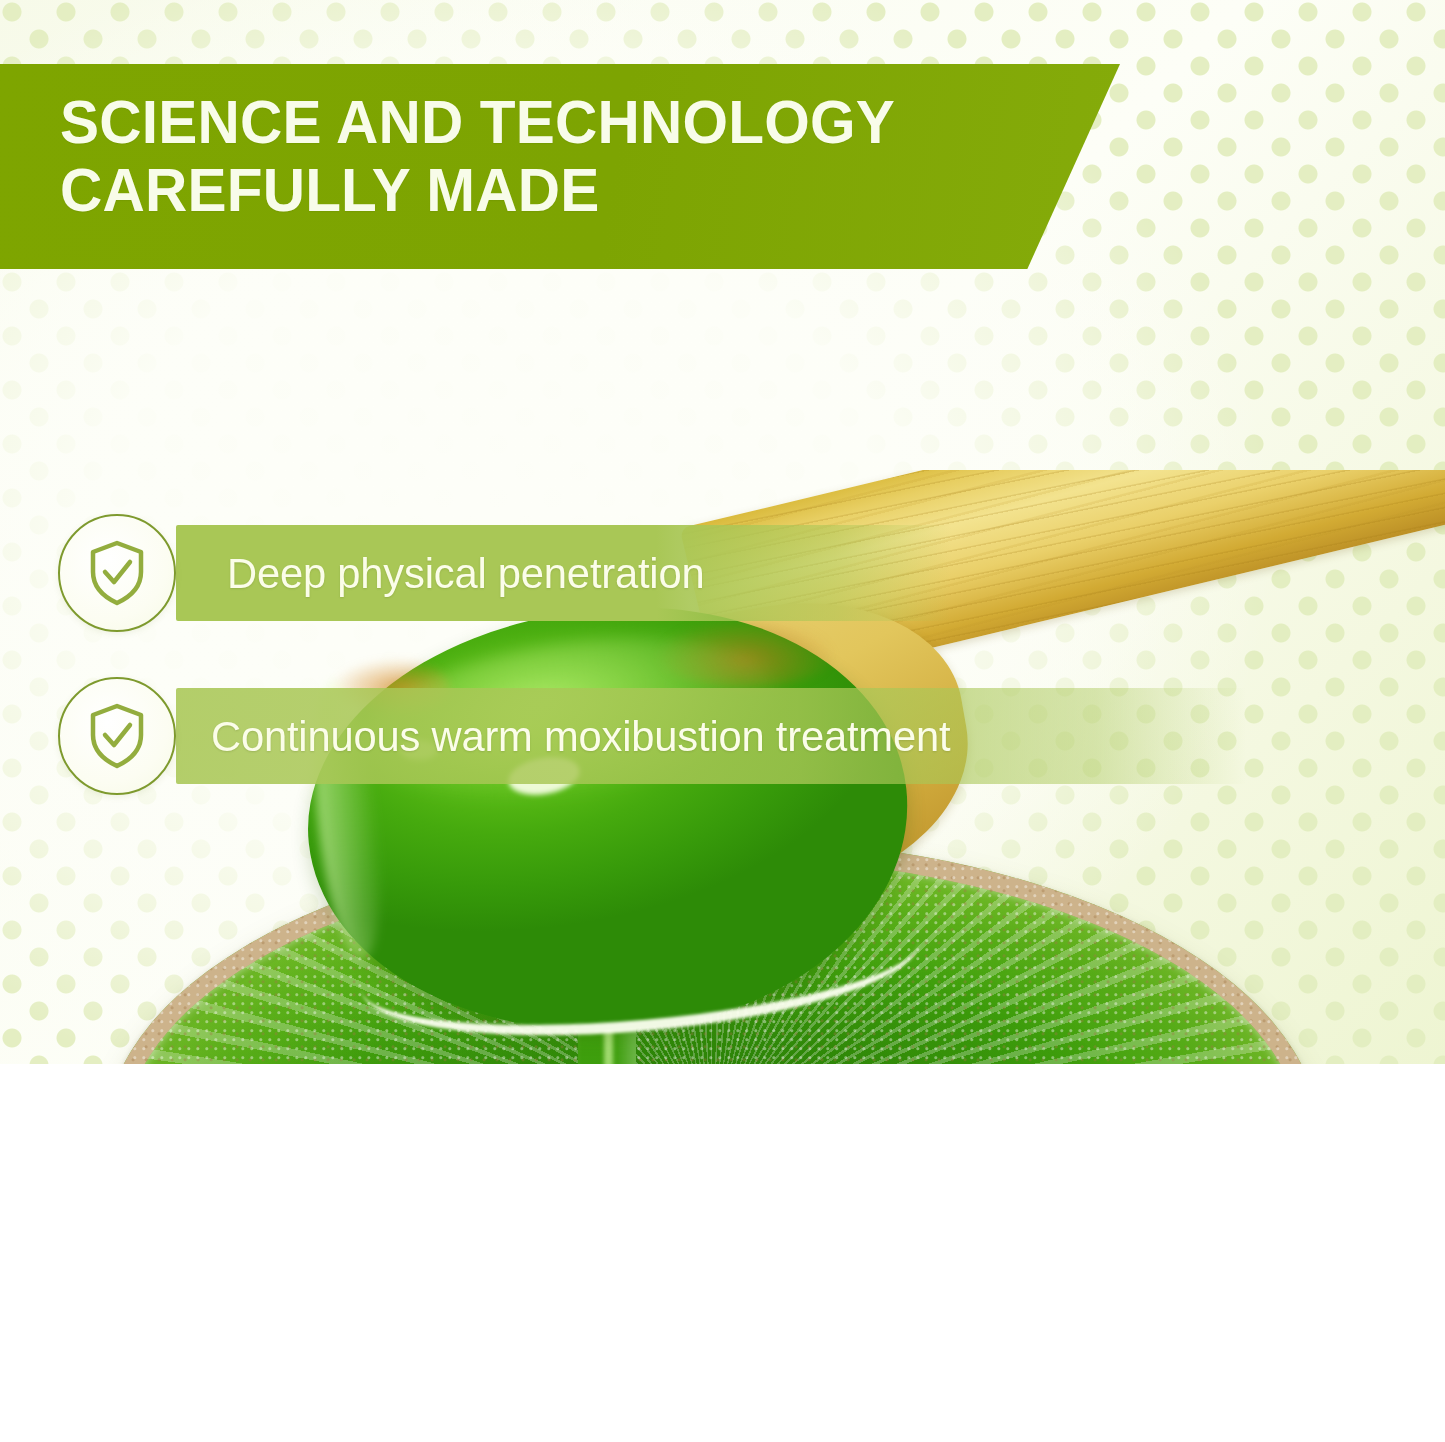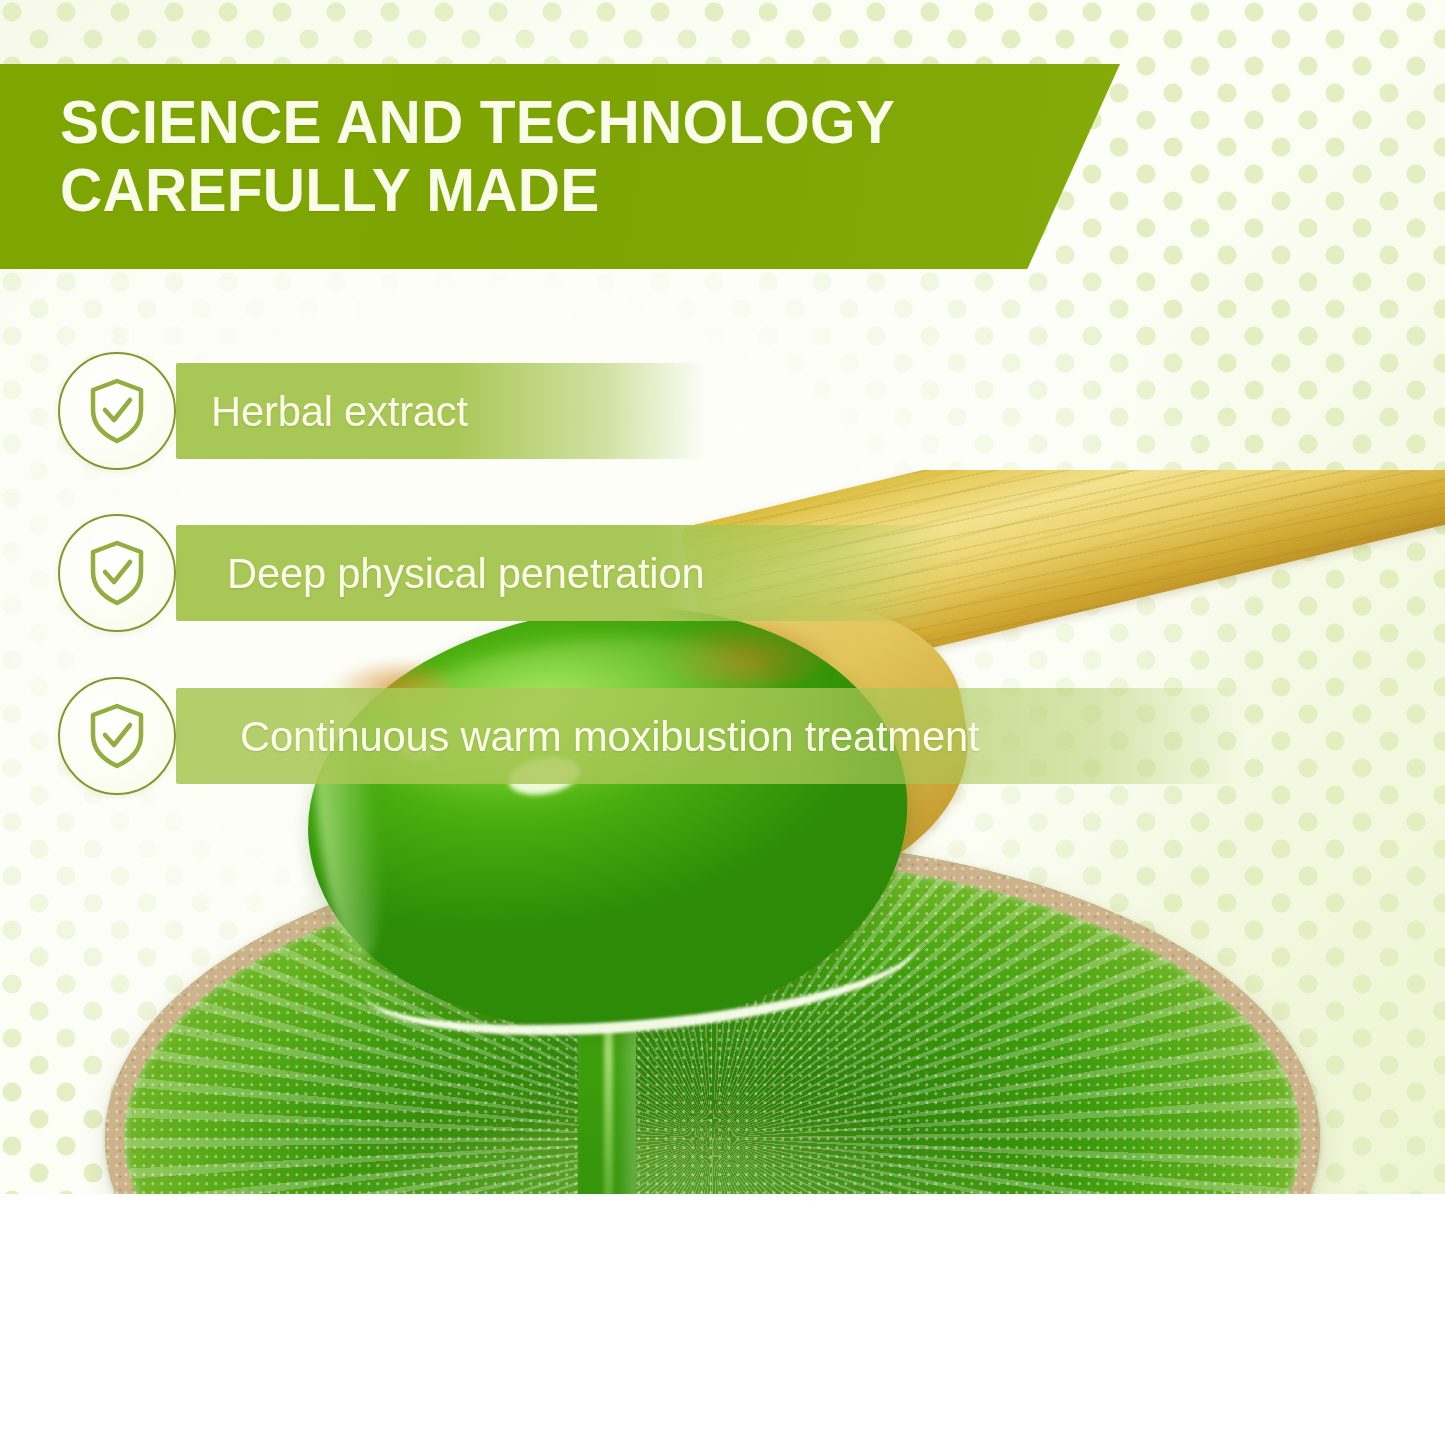--- a/index.html
+++ b/index.html
@@ -16,7 +16,7 @@
   #page {
     position: relative;
     width: 1445px;
-    height: 1194px;
+    height: 1064px;
     overflow: hidden;
     background: #be185d;
   }

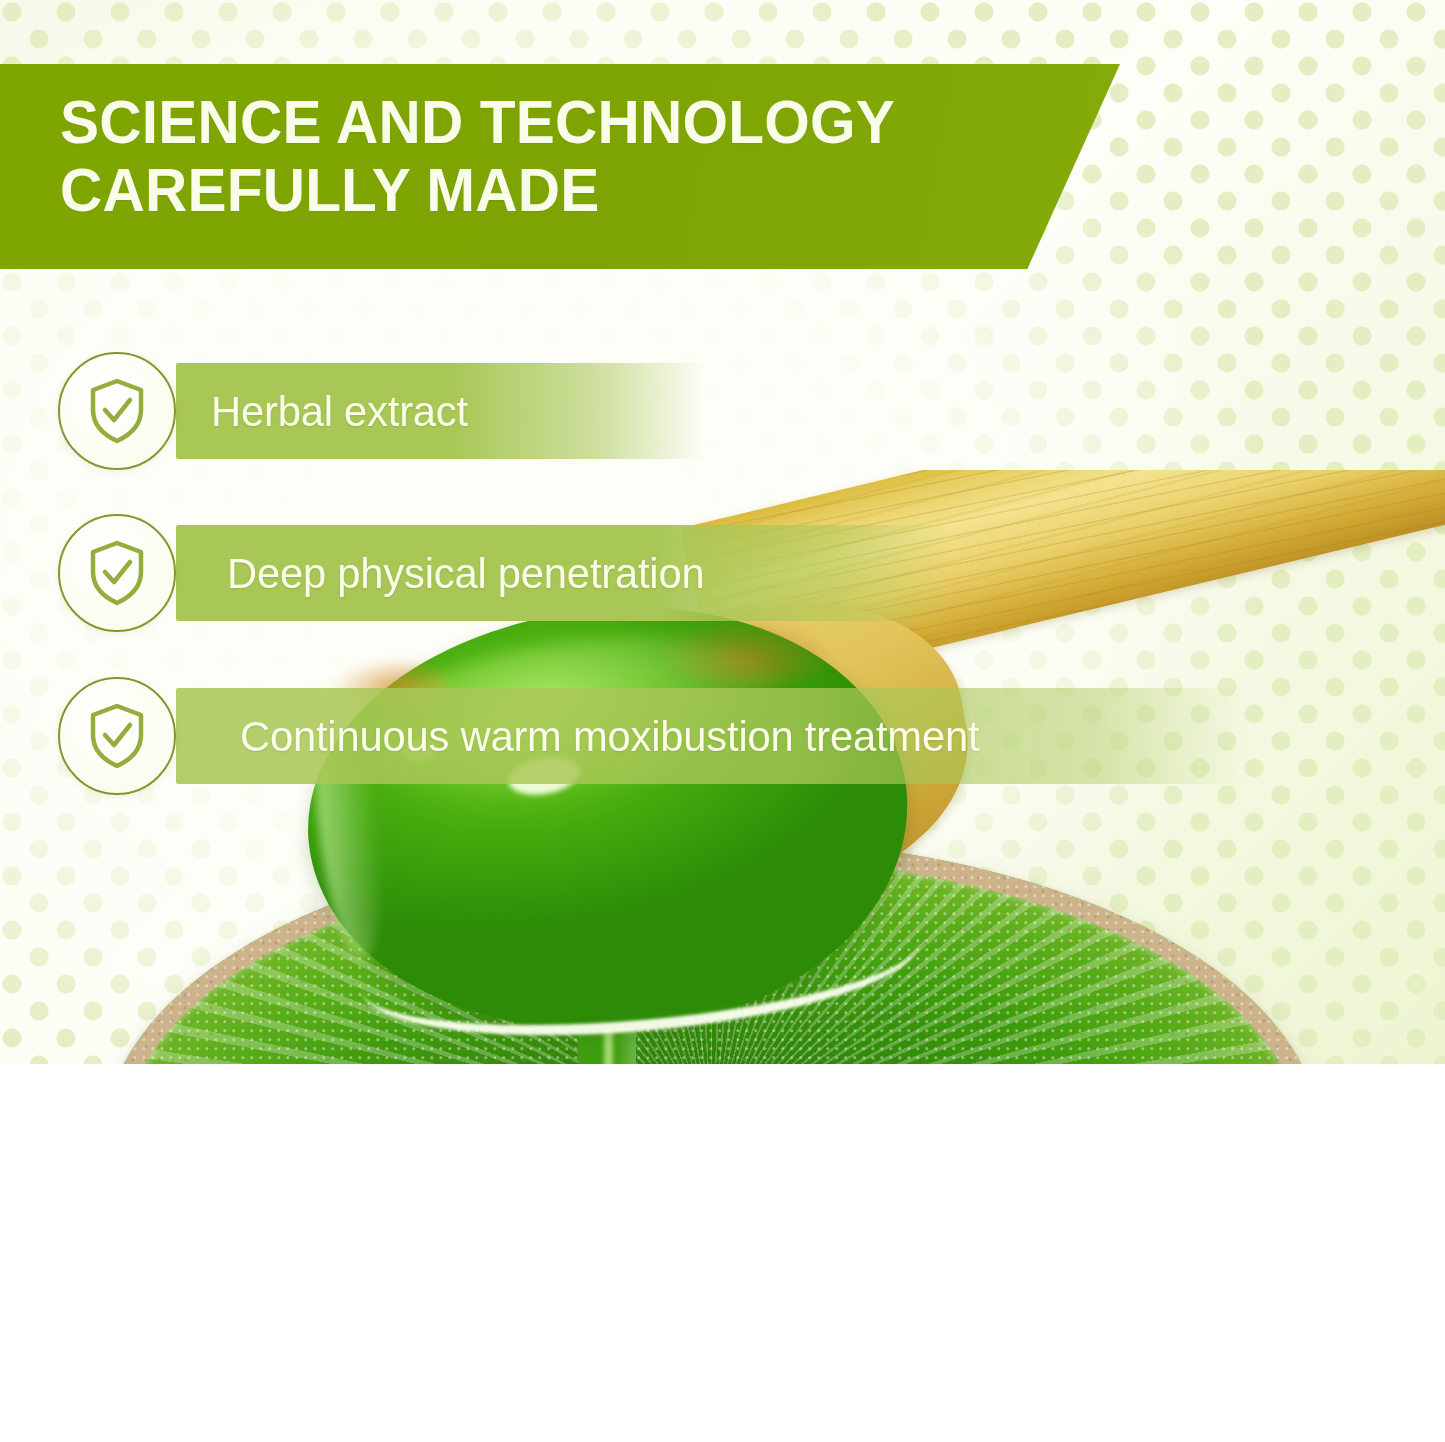--- a/index.html
+++ b/index.html
@@ -423,18 +423,6 @@
 
   <div class="features">
 
-    <div class="feature f1">
-      <div class="feature-bar"></div>
-      <div class="feature-badge">
-        <span>
-          <svg width="62" height="68" viewBox="0 0 62 68" fill="none">
-            <path d="M31 4 L55 13 V33 C55 48 44 58 31 64 C18 58 7 48 7 33 V13 Z" stroke="#93ad3e" stroke-width="4.5" fill="none" stroke-linejoin="round"></path>
-            <path d="M19 33 L28 43 L44 23" stroke="#93ad3e" stroke-width="4.5" fill="none" stroke-linecap="round" stroke-linejoin="round"></path>
-          </svg>
-        </span>
-      </div>
-      <div class="feature-label">Herbal extract</div>
-    </div>
 
     <div class="feature f2">
       <div class="feature-bar"></div>

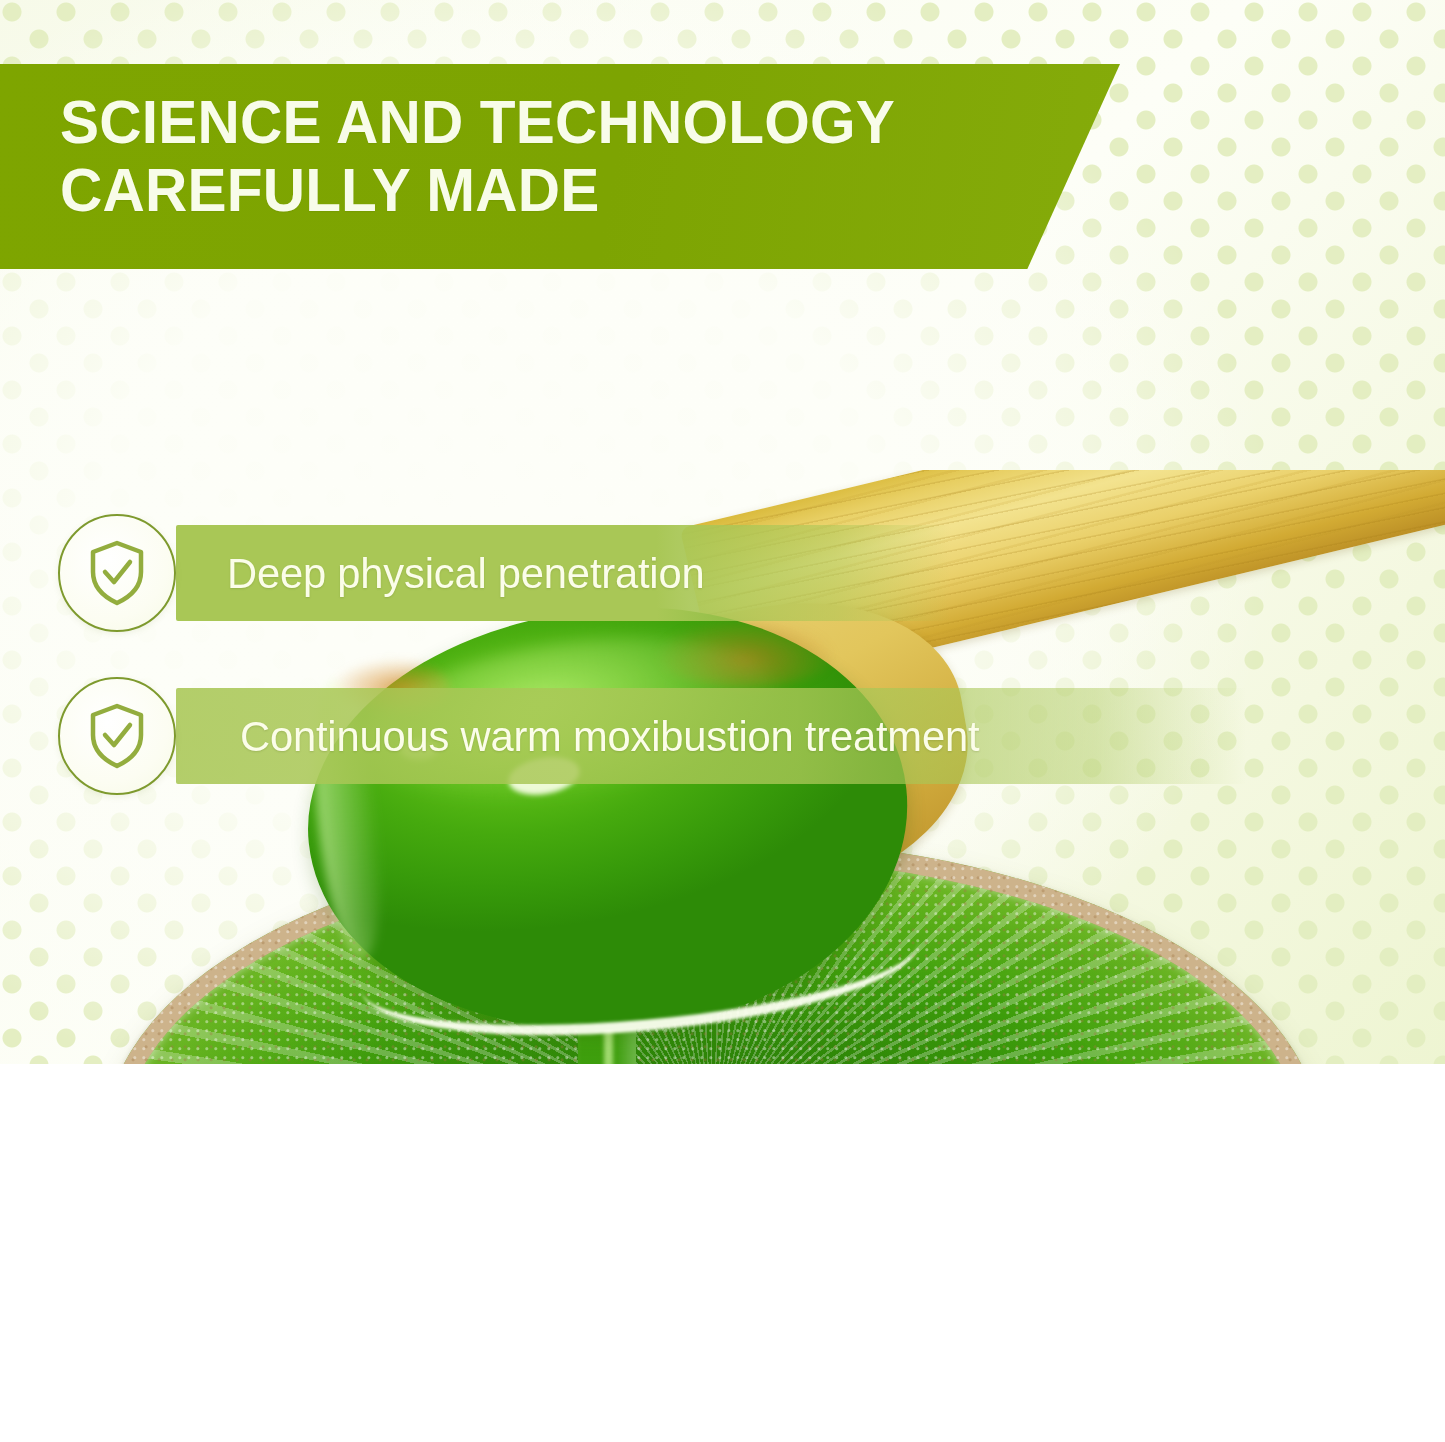--- a/index.html
+++ b/index.html
@@ -381,7 +381,7 @@
   }
   .f1 { top: 352px; }
   .f2 { top: 514px; gap: 16px; }
-  .f3 { top: 677px; gap: 29px; }
+  .f3 { top: 677px; }
 </style>
 </head>
 <body>

